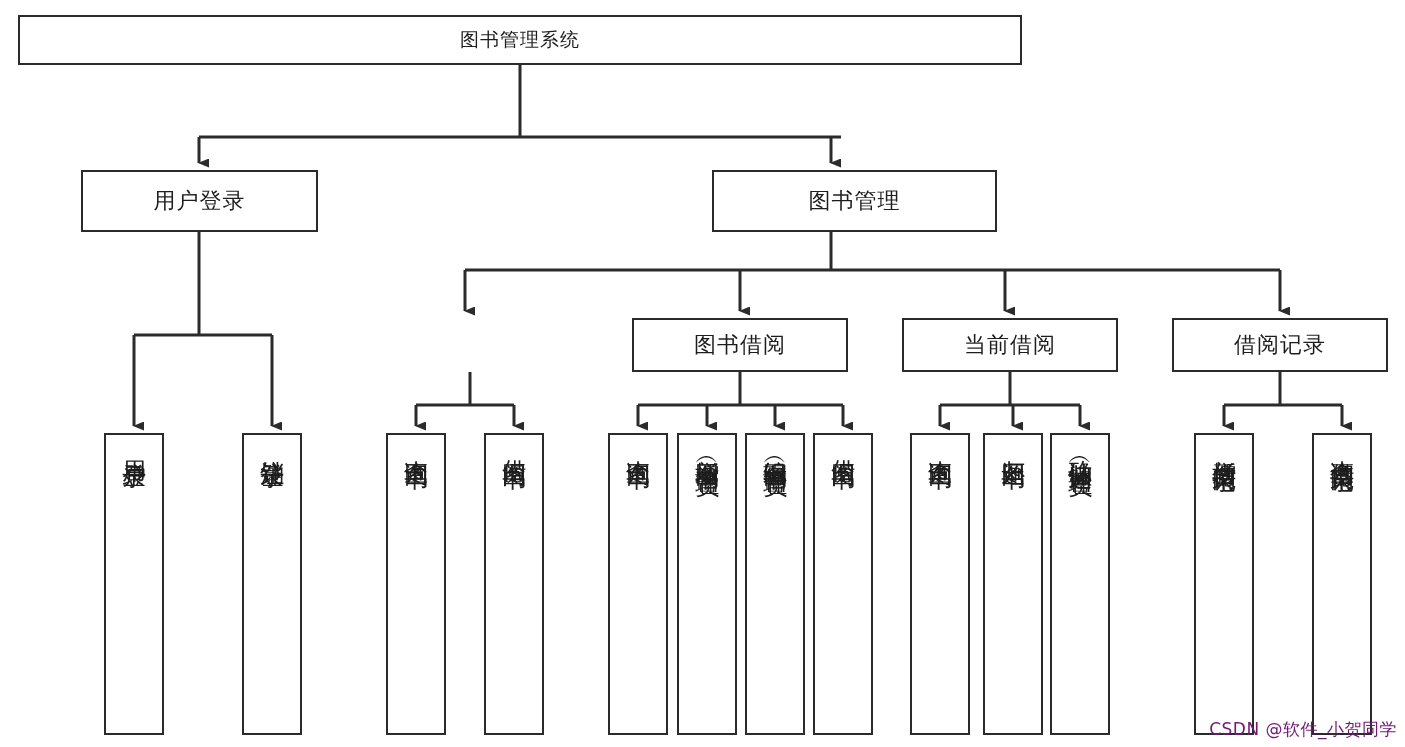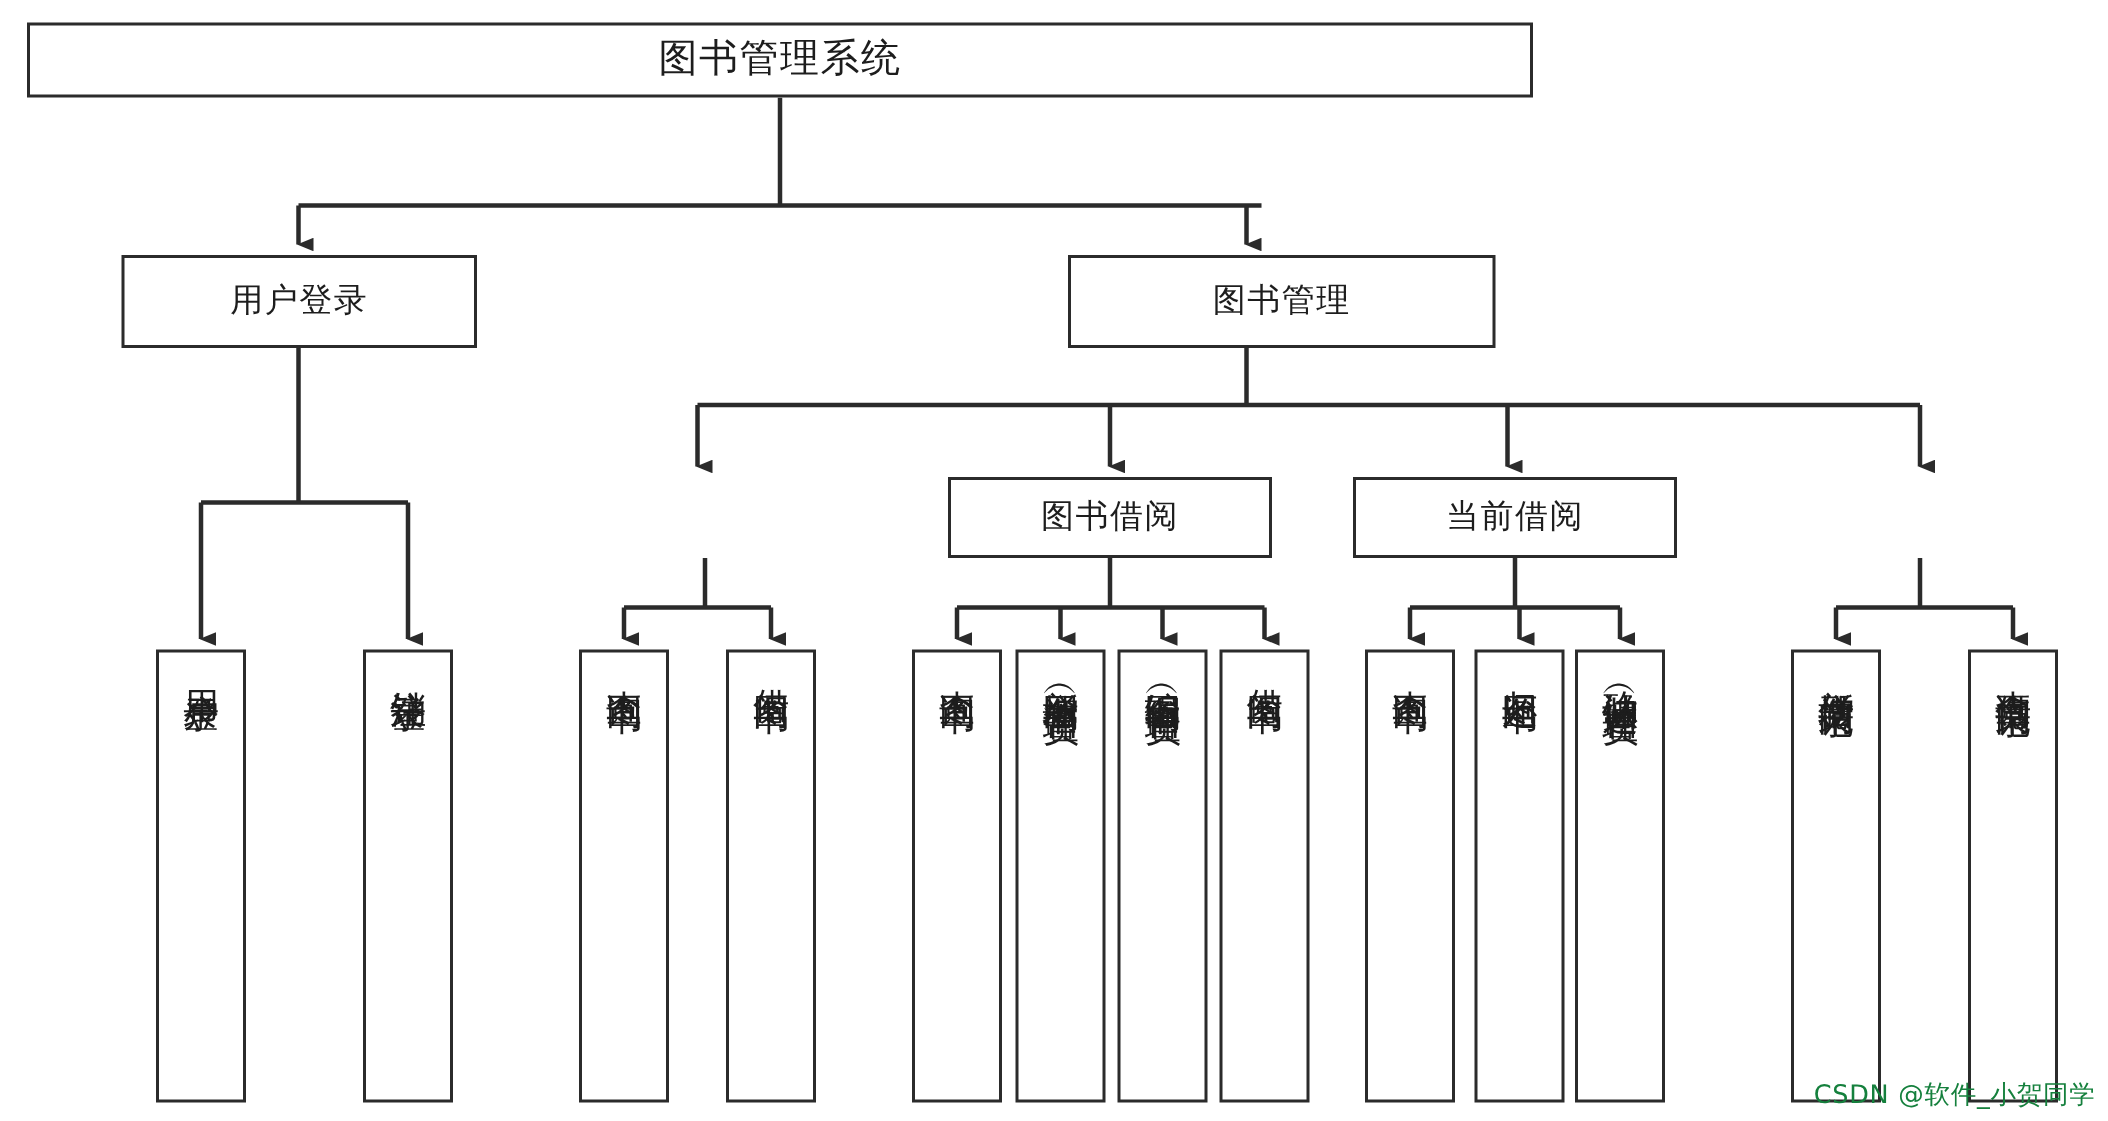--- a/index.html
+++ b/index.html
@@ -52,7 +52,7 @@
     letter-spacing: 2px;
     white-space: nowrap;
   }
-  .node.root .label { font-size: 26px; }
+  .node.root .label { font-size: 19px; }
   .node.l2 .label { font-size: 22px; }
   .node.l3 .label { font-size: 22px; }
   #watermark {

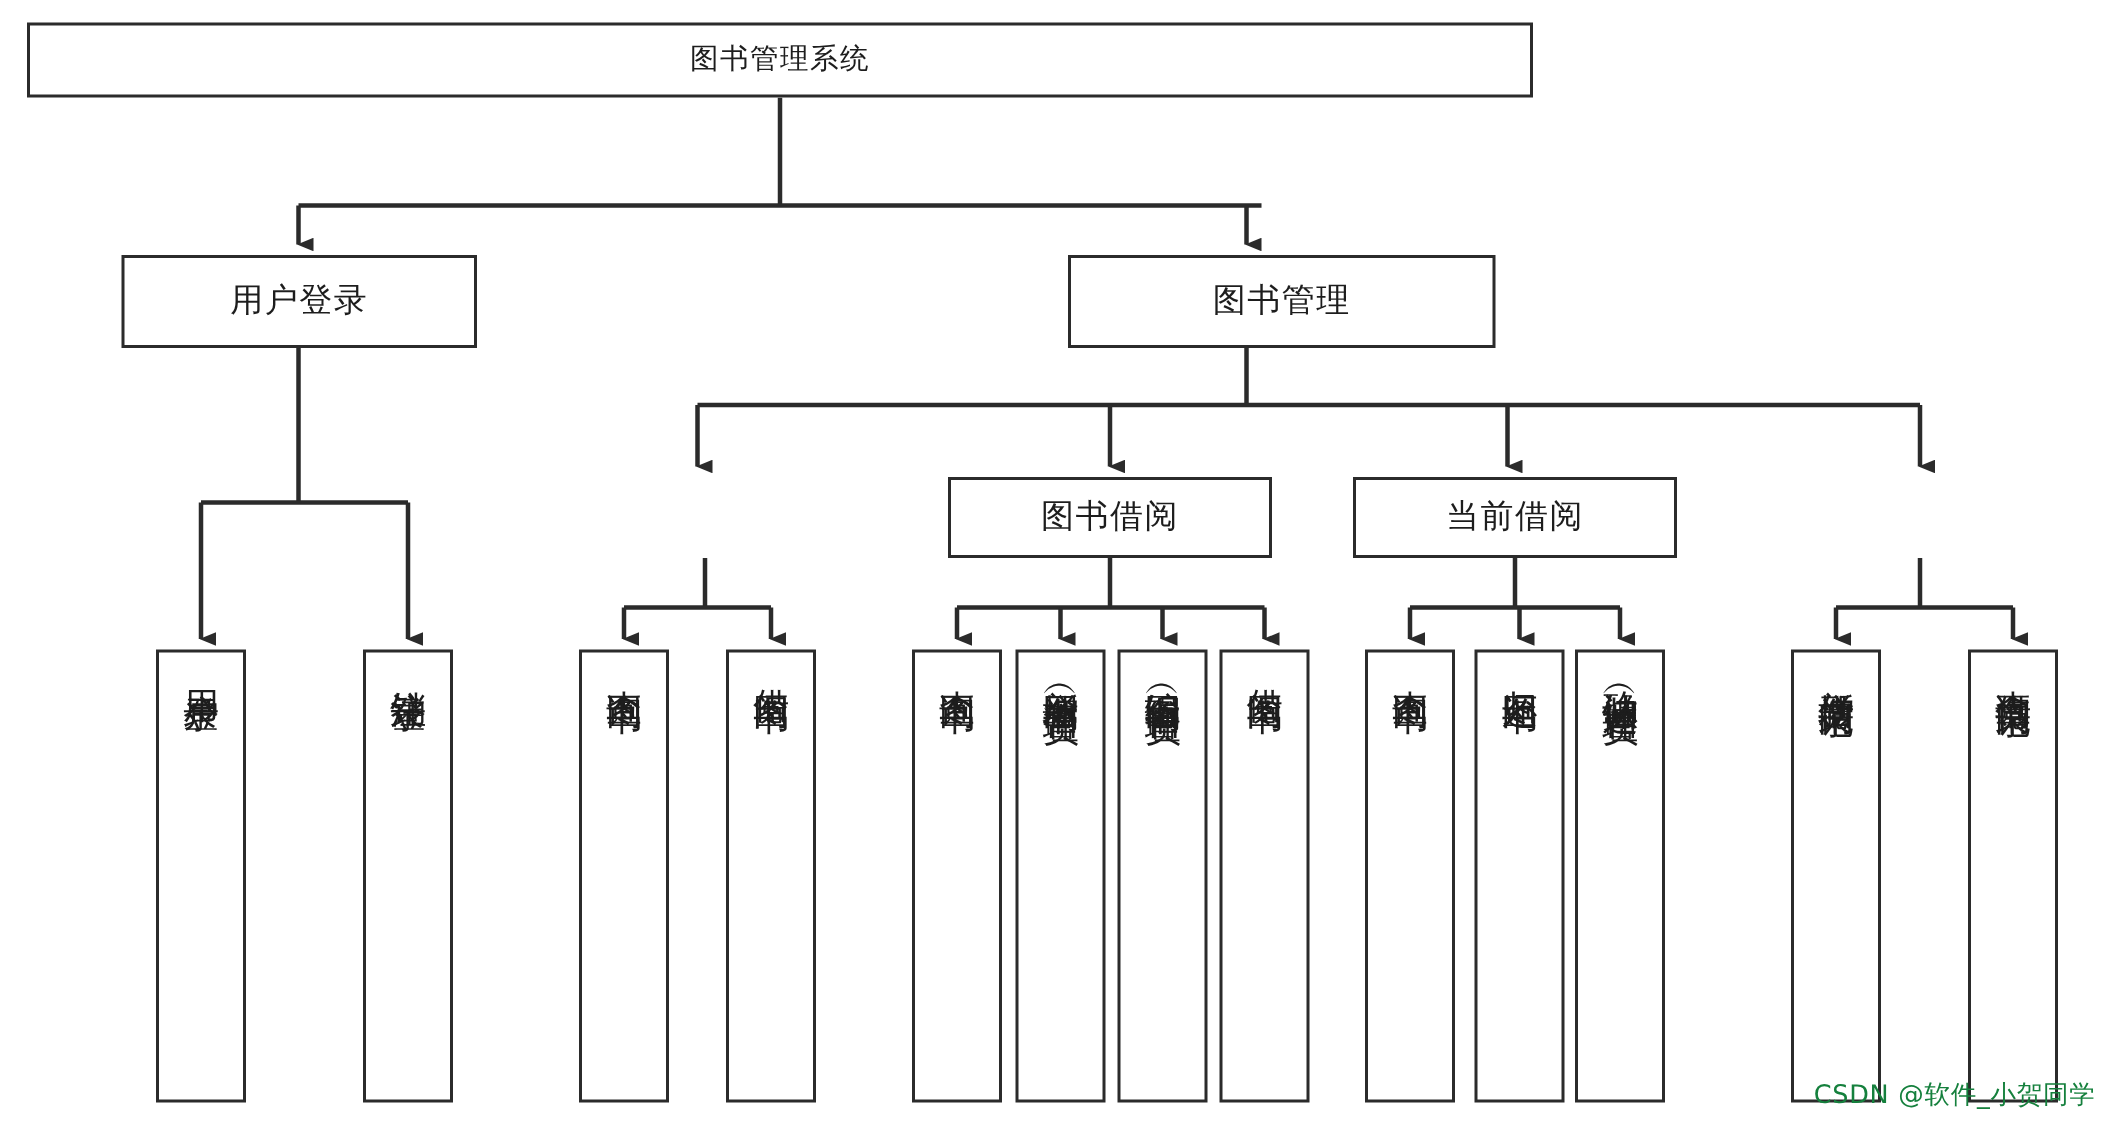--- a/index.html
+++ b/index.html
@@ -137,6 +137,9 @@
   <div class="node l3" style="left:632px; top:318px; width:216px; height:54px;">
     <span class="label">图书借阅</span>
   </div>
+  <div class="node l3" style="left:1172px; top:318px; width:216px; height:54px;">
+    <span class="label">借阅记录</span>
+  </div>
 
   <div class="node leaf" style="left:104px; top:433px; width:60px; height:302px;">
     <span class="label">用户登录</span>

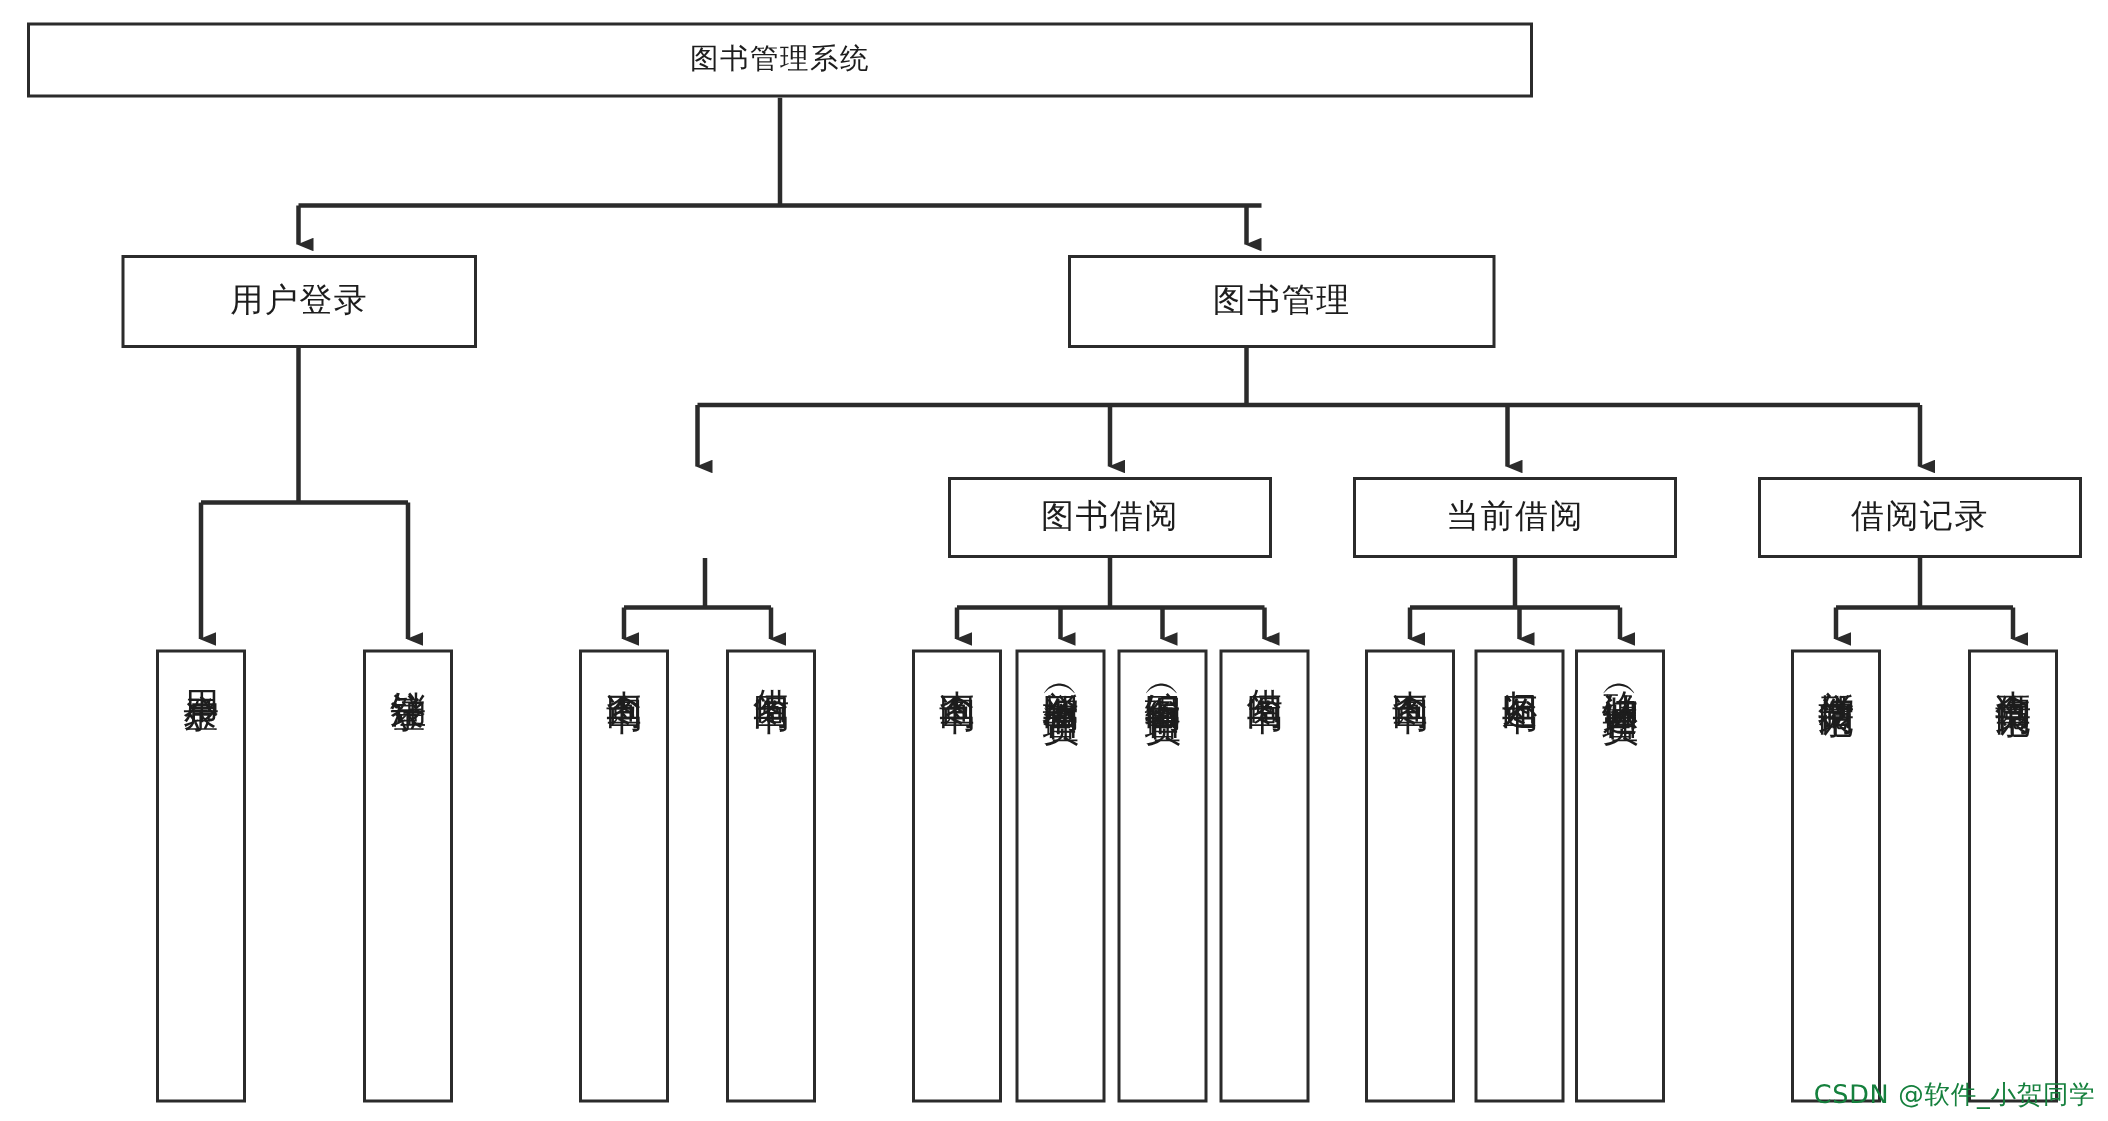--- a/index.html
+++ b/index.html
@@ -60,7 +60,7 @@
     right: 8px;
     bottom: 6px;
     font-size: 17px;
-    color: #15803d;
+    color: #701a75;
     white-space: nowrap;
     letter-spacing: 0.5px;
   }

